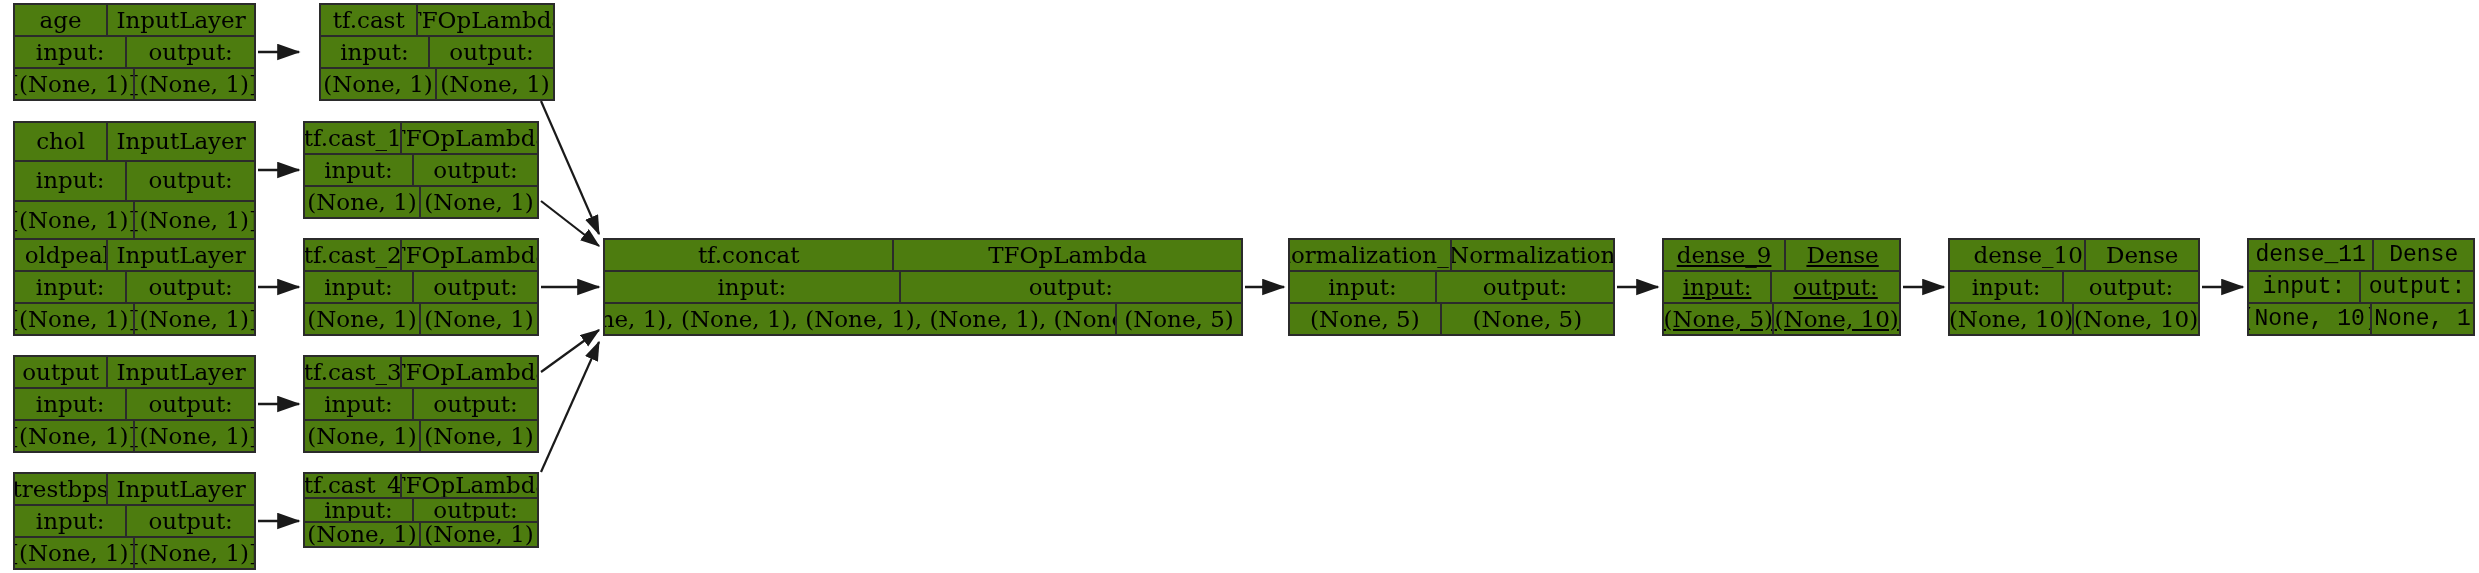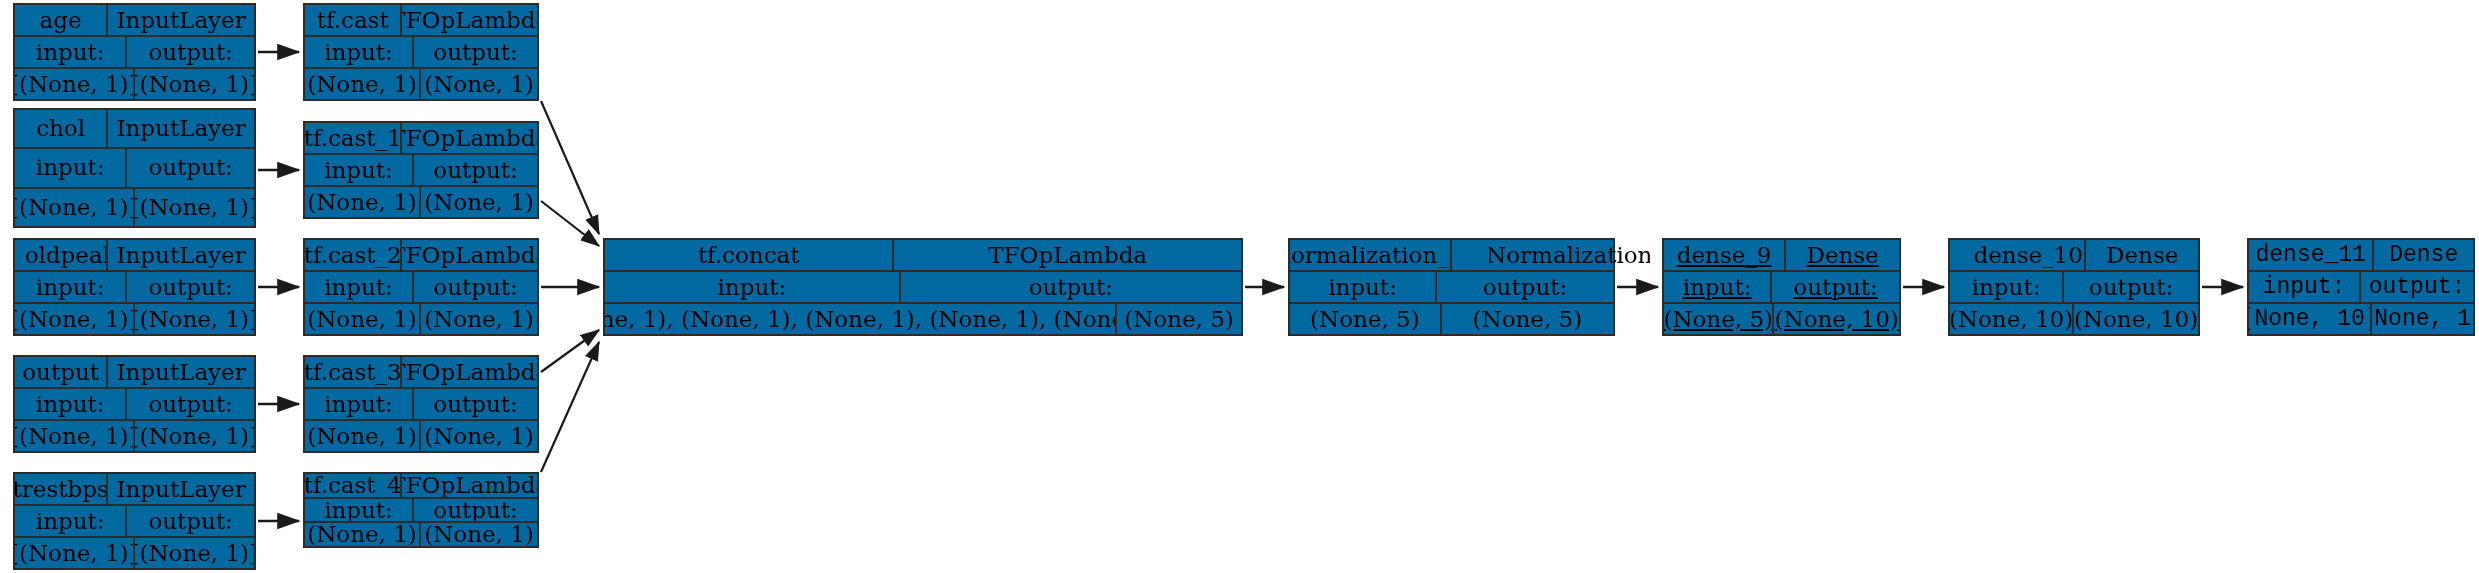--- a/index.html
+++ b/index.html
@@ -23,7 +23,7 @@
     position: absolute;
     box-sizing: border-box;
     border: 2px solid #2b2b2b;
-    background: #0369a1;
+    background: #4d7c0f;
     display: flex;
     flex-direction: column;
     z-index: 3;

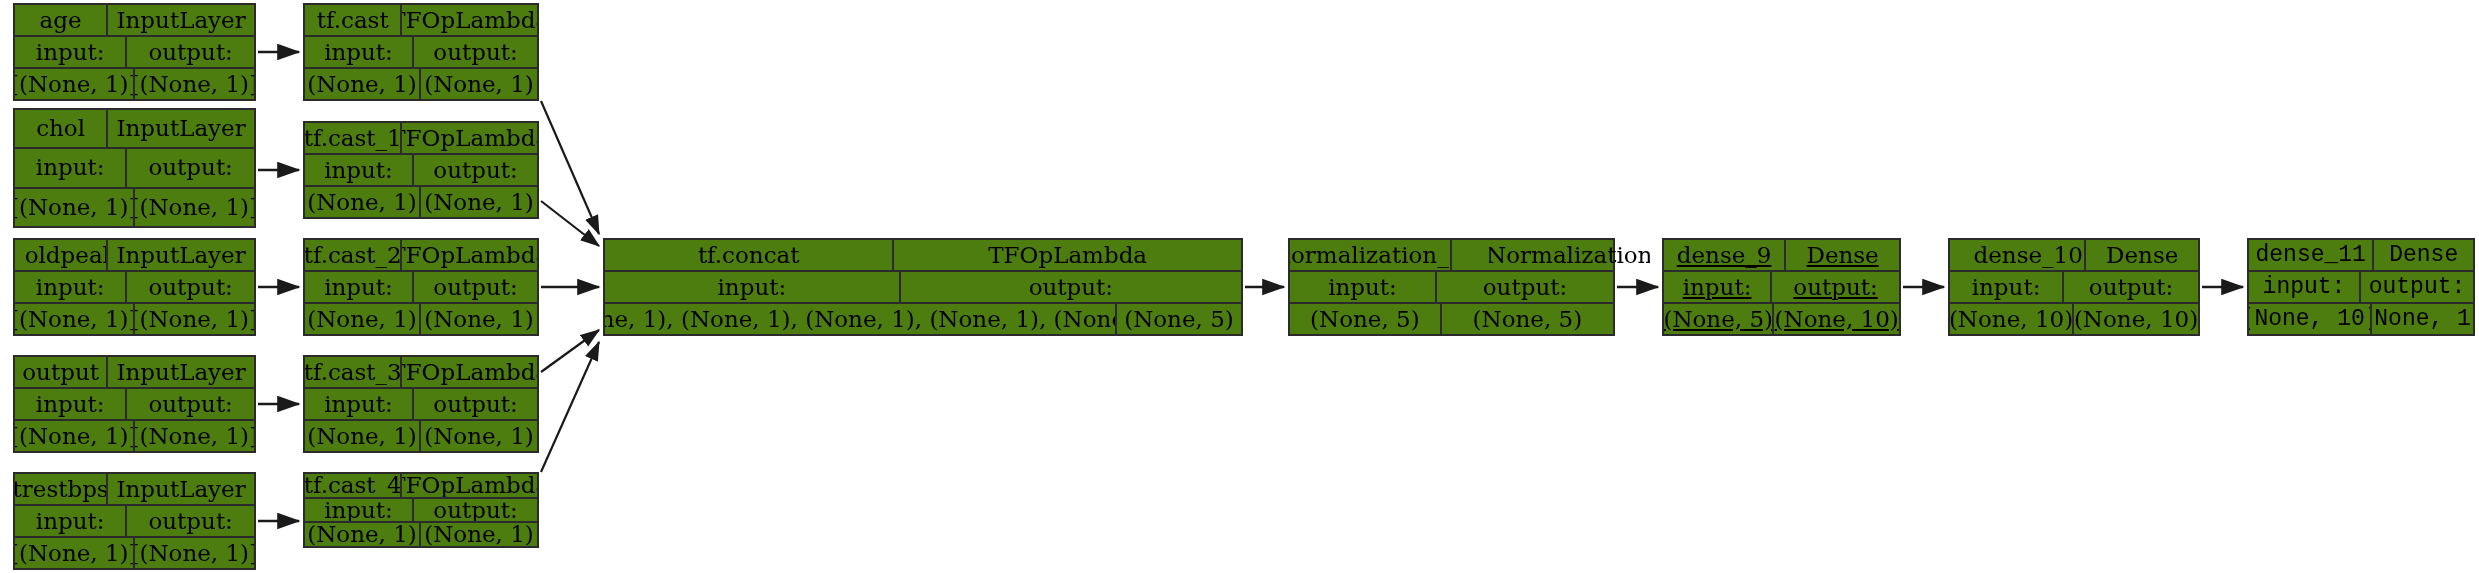--- a/index.html
+++ b/index.html
@@ -163,7 +163,7 @@
           <div class="cell" style="flex: 0 0 50%;">[(None, 1)]</div>
         </div>
       </div>
-      <div class="node" style="left: 303px; top: 3px; width: 236px; height: 98px;">
+      <div class="node" style="left: 319px; top: 3px; width: 236px; height: 98px;">
         <div class="row">
           <div class="cell" style="flex: 0 0 42%;">tf.cast</div>
           <div class="cell" style="flex: 0 0 58%;">TFOpLambda</div>

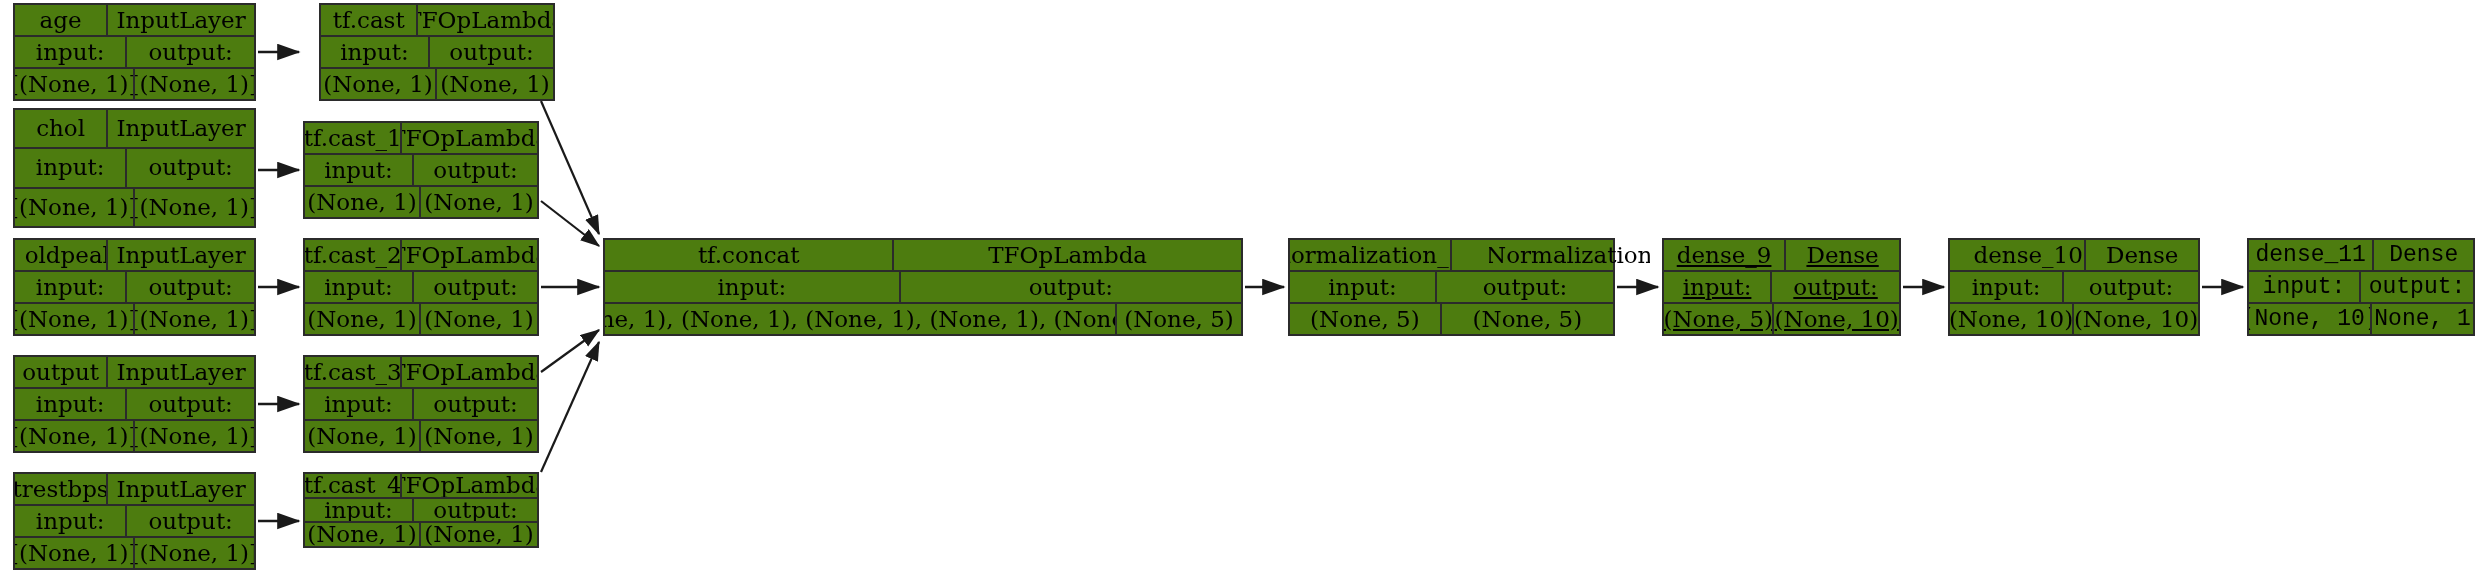--- a/index.html
+++ b/index.html
@@ -107,7 +107,7 @@
           <div class="cell" style="flex: 0 0 50%;">[(None, 1)]</div>
         </div>
       </div>
-      <div class="node" style="left: 13px; top: 108px; width: 243px; height: 120px;">
+      <div class="node" style="left: 13px; top: 121px; width: 243px; height: 120px;">
         <div class="row">
           <div class="cell" style="flex: 0 0 39%;">chol</div>
           <div class="cell" style="flex: 0 0 61%;">InputLayer</div>

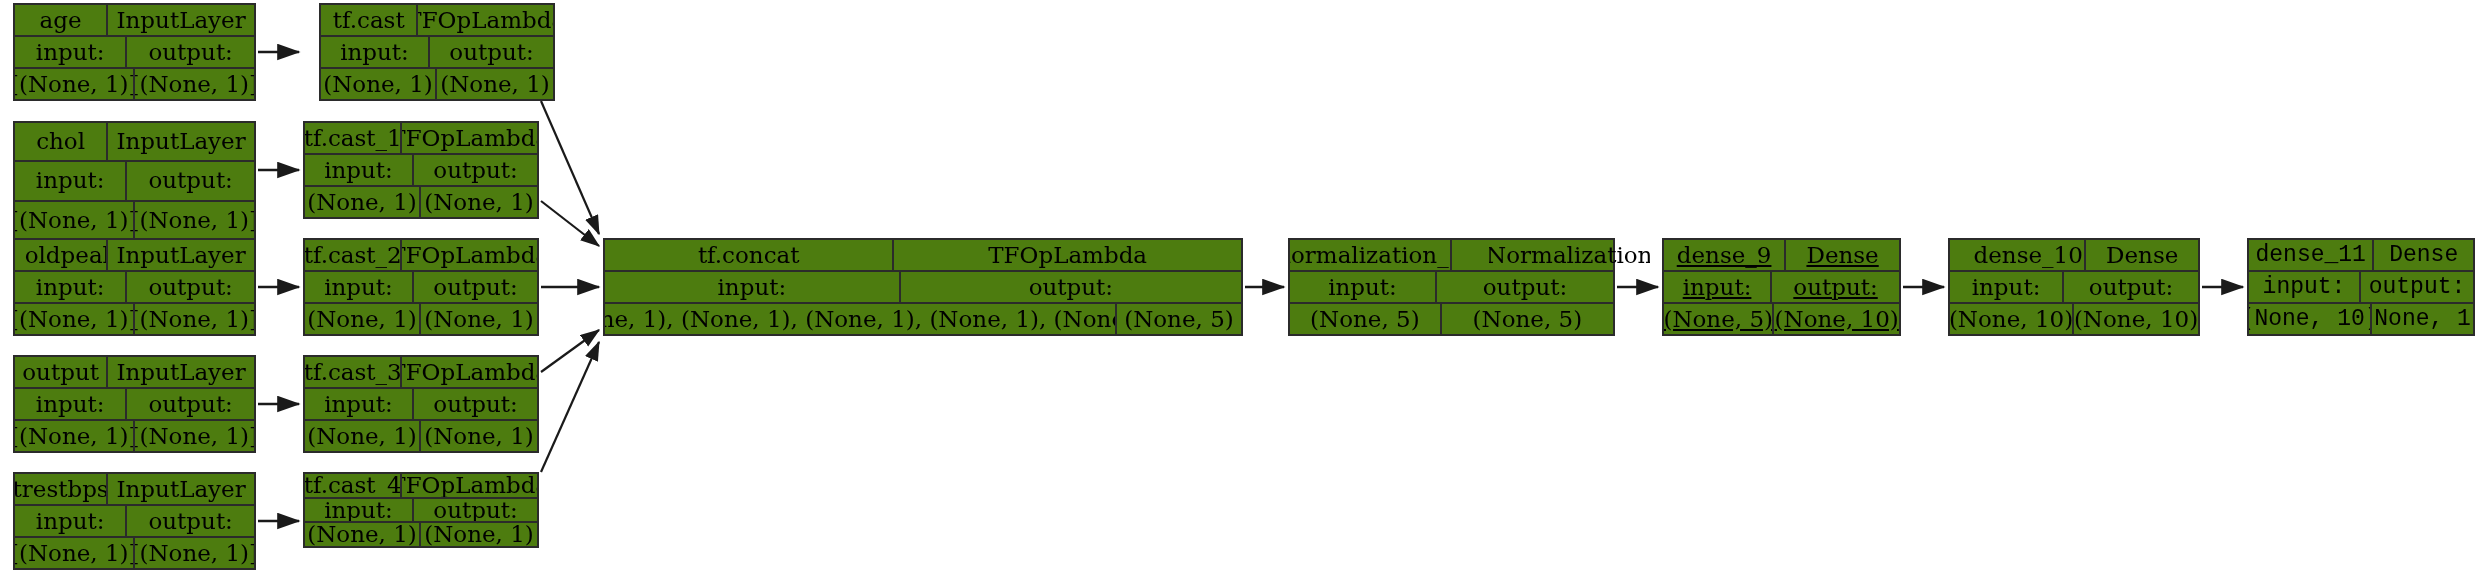--- a/index.html
+++ b/index.html
@@ -250,7 +250,7 @@
       <div class="node" style="left: 1288px; top: 238px; width: 327px; height: 98px;">
         <div class="row">
           <div class="cell" style="flex: 0 0 50%;">normalization_2</div>
-          <div class="cell" style="flex: 0 0 50%; margin-left: 37px;">Normalization</div>
+          <div class="cell" style="flex: 0 0 50%;">Normalization</div>
         </div>
         <div class="row">
           <div class="cell" style="flex: 0 0 45.5%;">input:</div>

